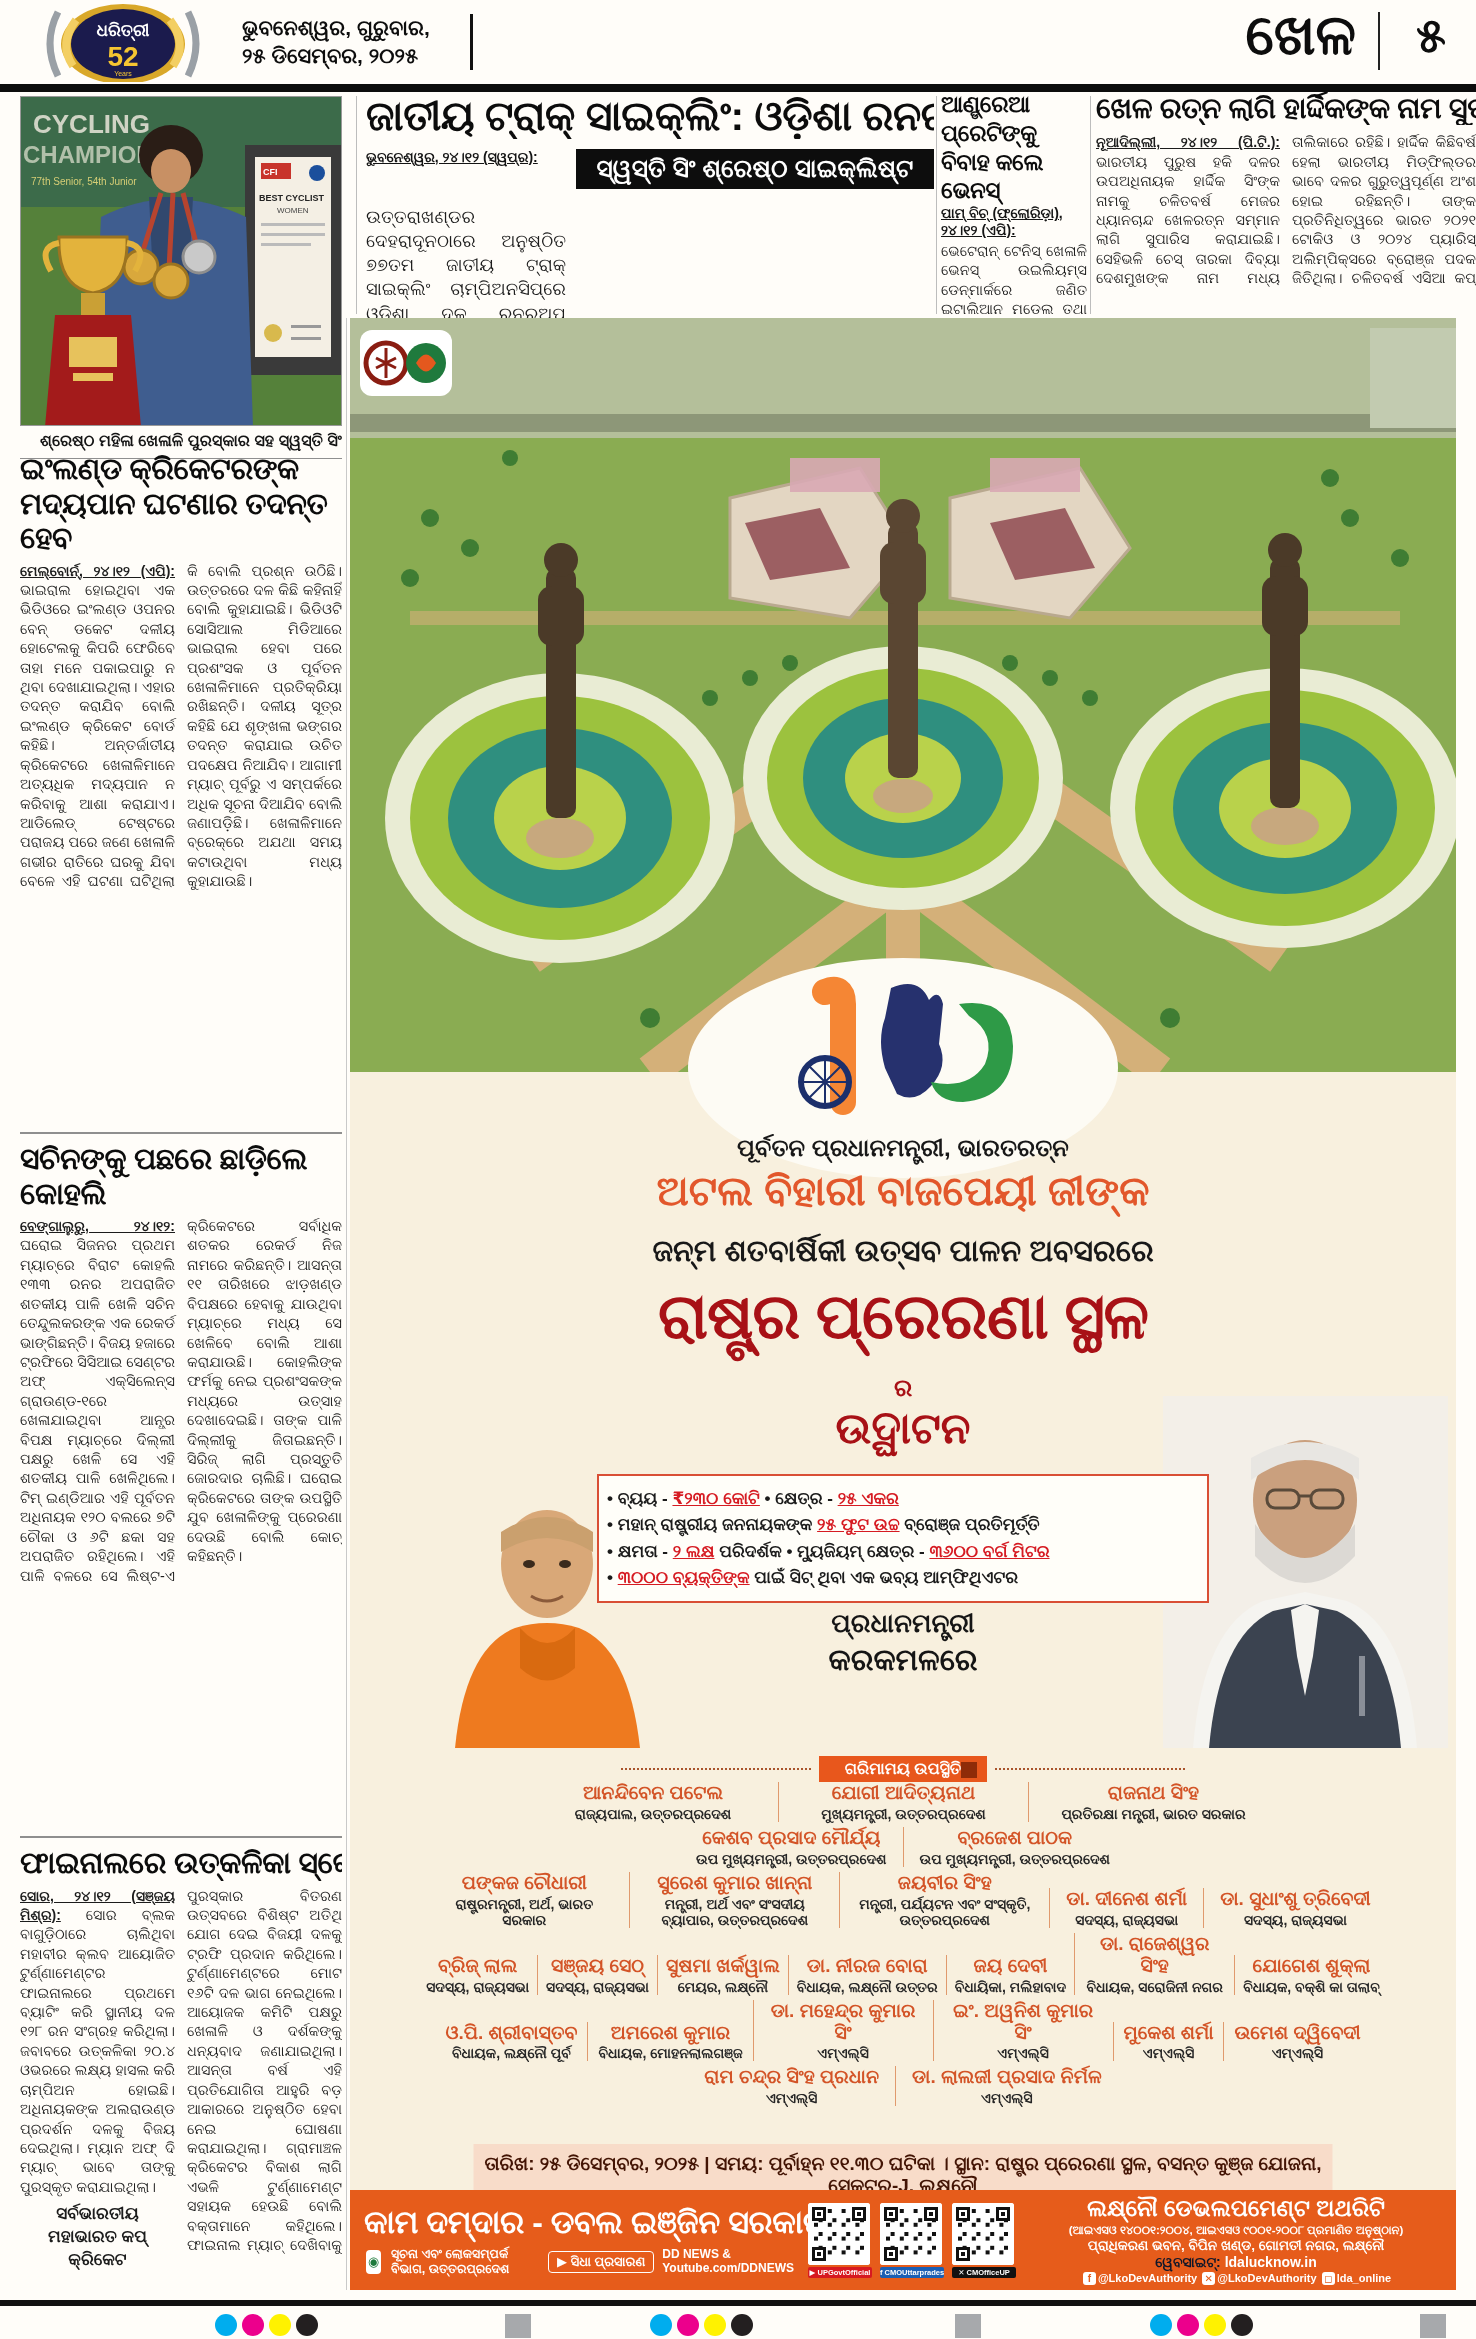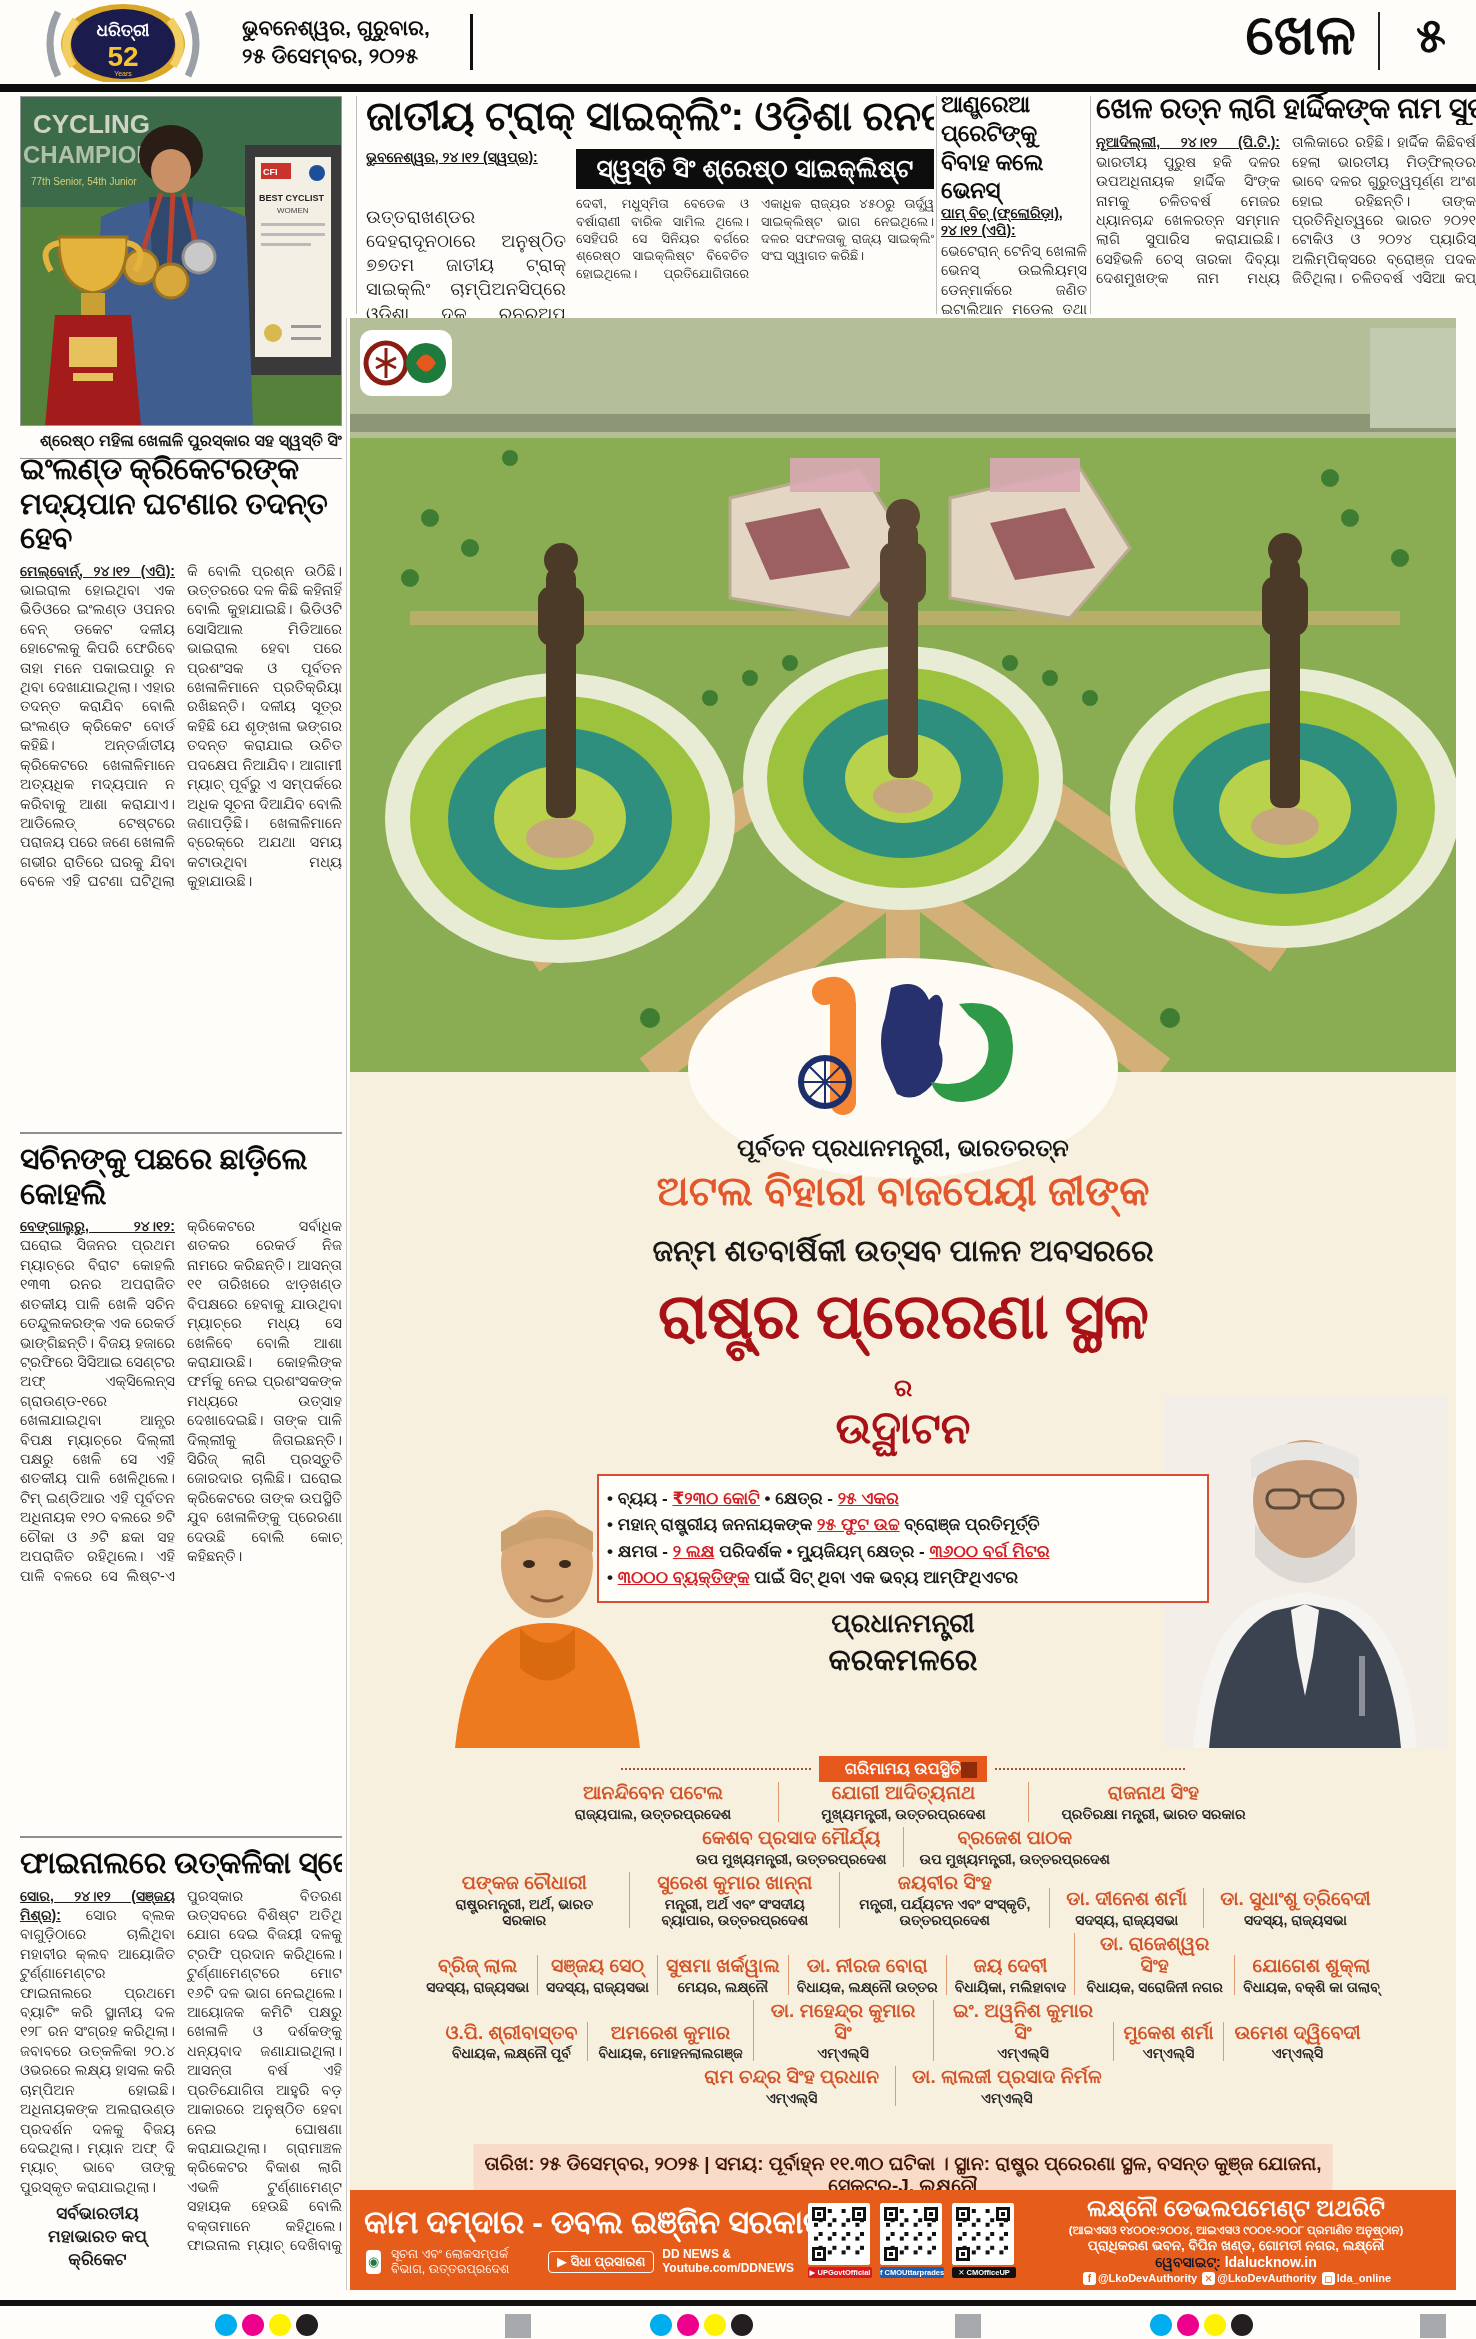--- a/index.html
+++ b/index.html
@@ -199,7 +199,6 @@
       </div>
       <div class="art1-right">
         <div class="subhead-box">ସ୍ୱସ୍ତି ସିଂ ଶ୍ରେଷ୍ଠ ସାଇକ୍ଲିଷ୍ଟ</div>
-        <div class="nbody two-col" style="height:108px;font-size:13px;">ଦେବୀ, ମଧୁସ୍ମିତା ବେଡେକ ଓ ବର୍ଷାରାଣୀ ବାରିକ ସାମିଲ ଥିଲେ। ସେହିପରି ସେ ସିନିୟର ବର୍ଗରେ ଶ୍ରେଷ୍ଠ ସାଇକ୍ଲିଷ୍ଟ ବିବେଚିତ ହୋଇଥିଲେ। ପ୍ରତିଯୋଗିତାରେ ଏକାଧିକ ରାଜ୍ୟର ୪୫୦ରୁ ଊର୍ଦ୍ଧ୍ୱ ସାଇକ୍ଲିଷ୍ଟ ଭାଗ ନେଇଥିଲେ। ଦଳର ସଫଳତାକୁ ରାଜ୍ୟ ସାଇକ୍ଲିଂ ସଂଘ ସ୍ୱାଗତ କରିଛି।</div>
       </div>
     </div>
   </div>

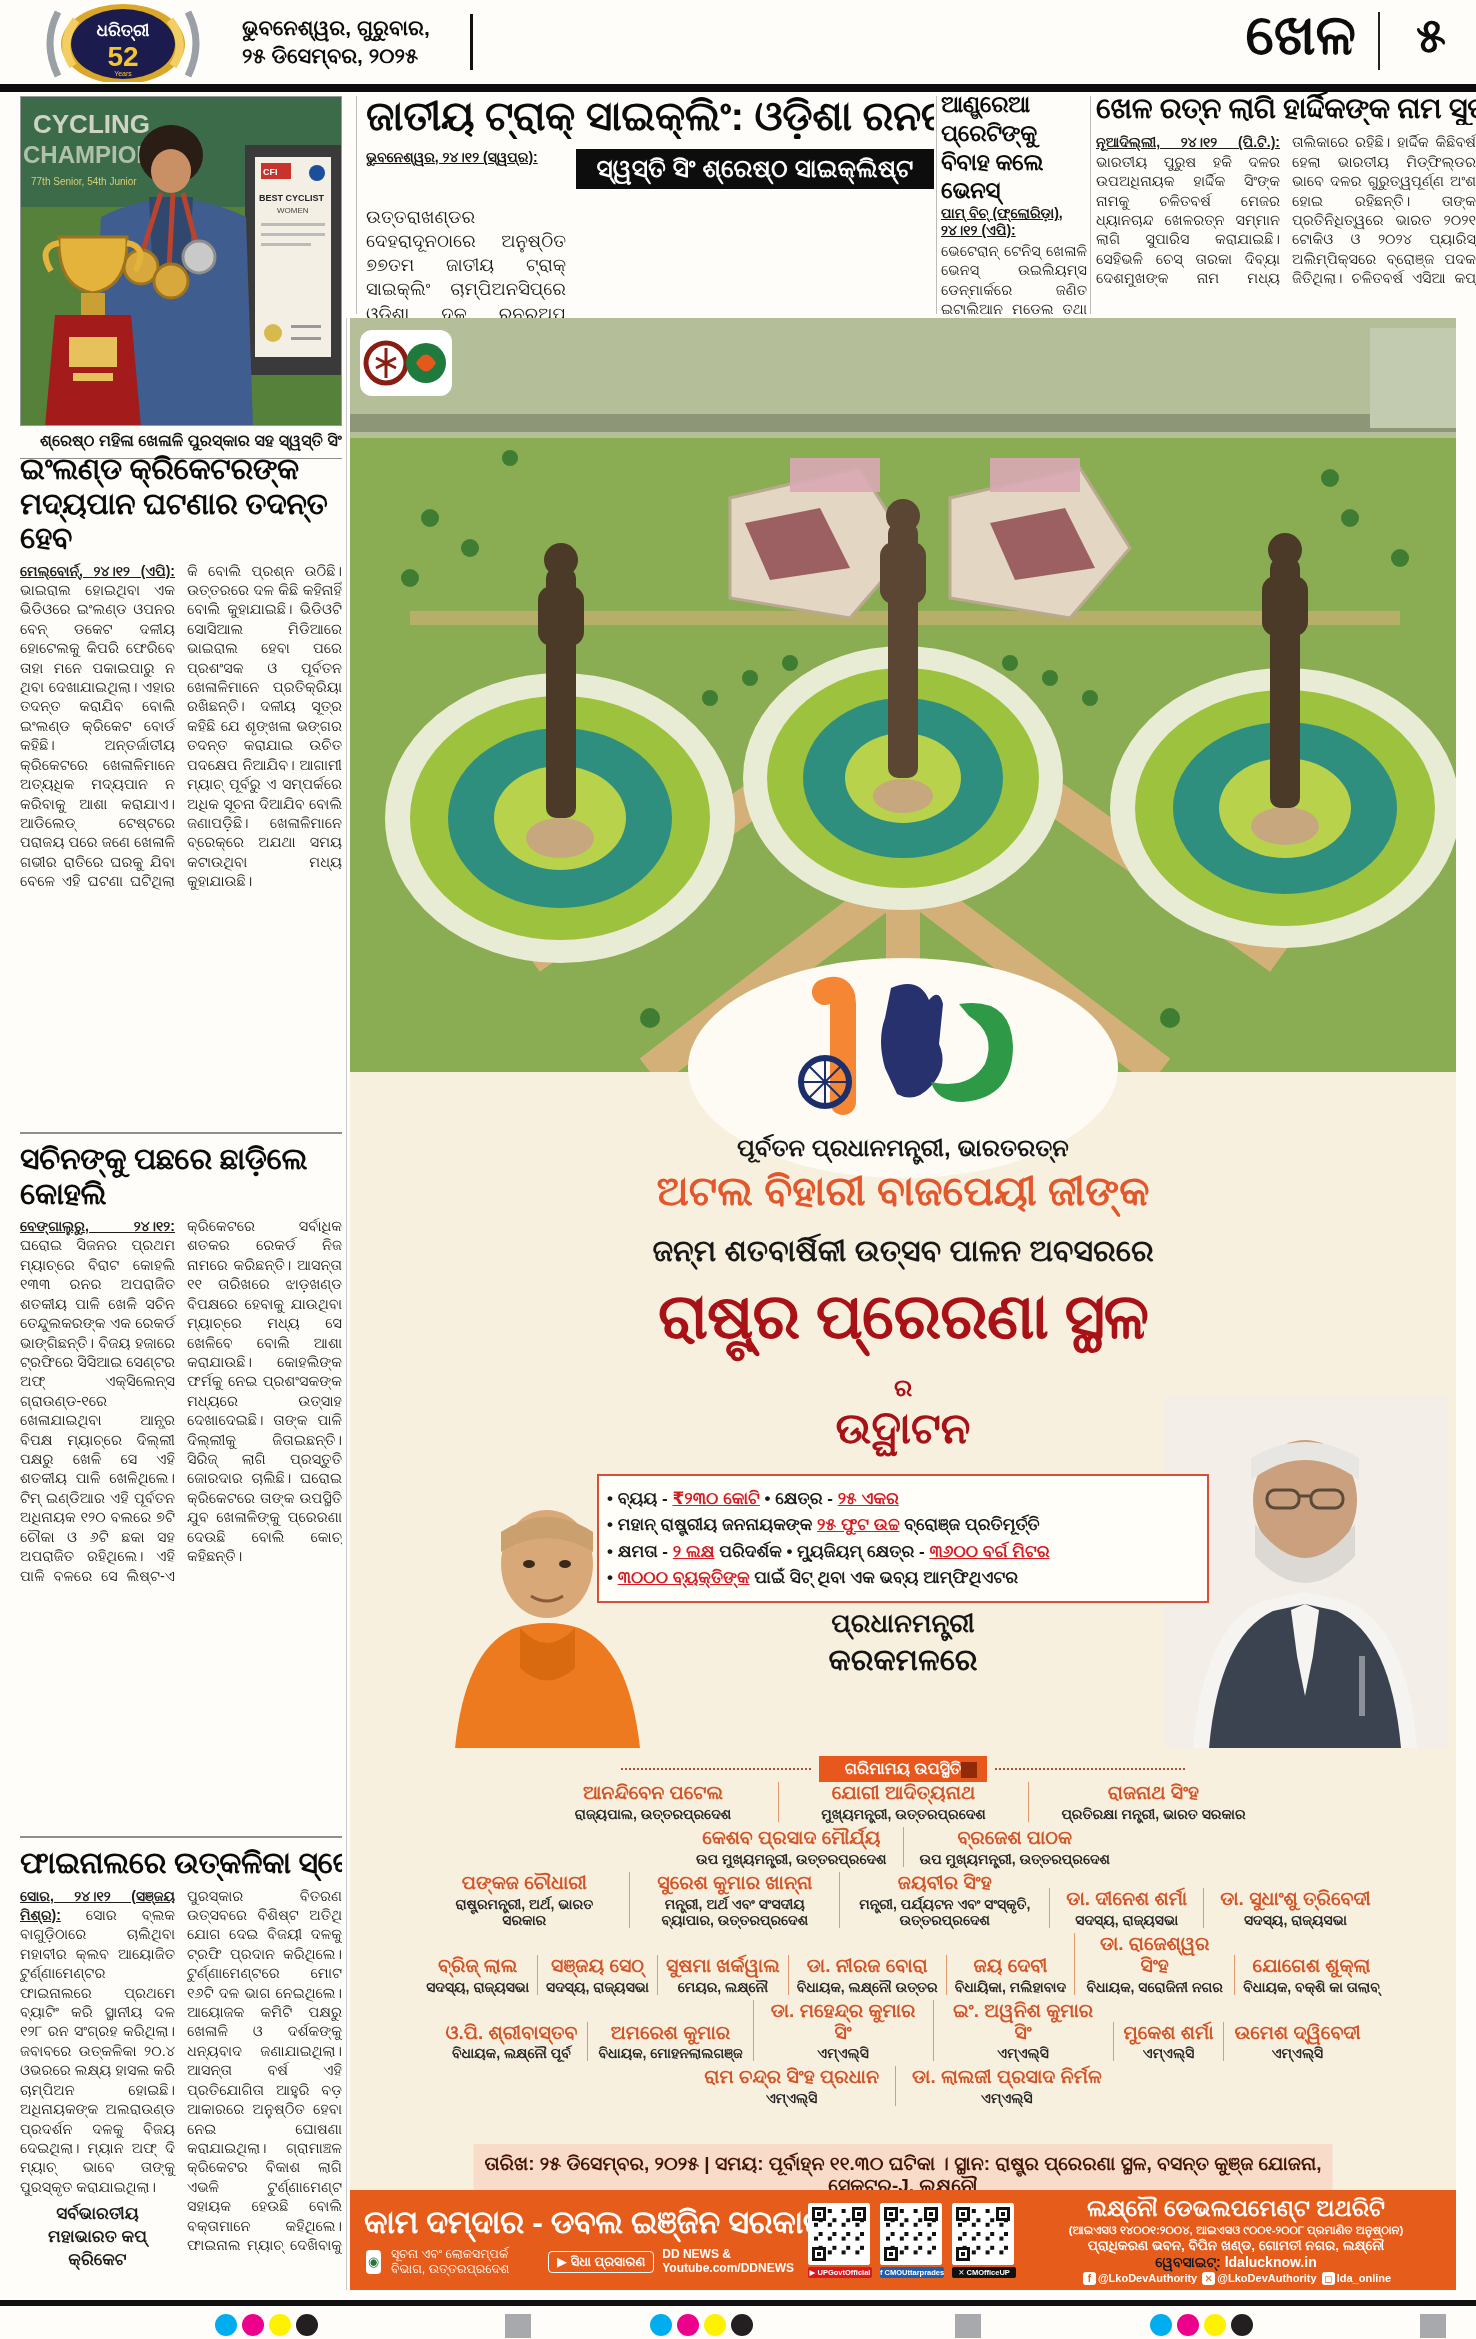--- a/index.html
+++ b/index.html
@@ -88,7 +88,7 @@
   .band-left{width:430px;}
   .band-slogan{font-size:32px;font-weight:800;white-space:nowrap;letter-spacing:-.5px;}
   .band-subrow{display:flex;align-items:center;gap:8px;margin-top:6px;}
-  .band-dept{font-size:12.5px;font-weight:normal;}
+  .band-dept{font-size:12.5px;font-weight:bold;}
   .live-btn{border:1.5px solid #fff;border-radius:4px;font-size:13px;font-weight:800;padding:2px 8px;white-space:nowrap;}
   .dd{font-size:12px;font-weight:800;line-height:1.15;}
   .qr-wrap{display:flex;gap:8px;}

